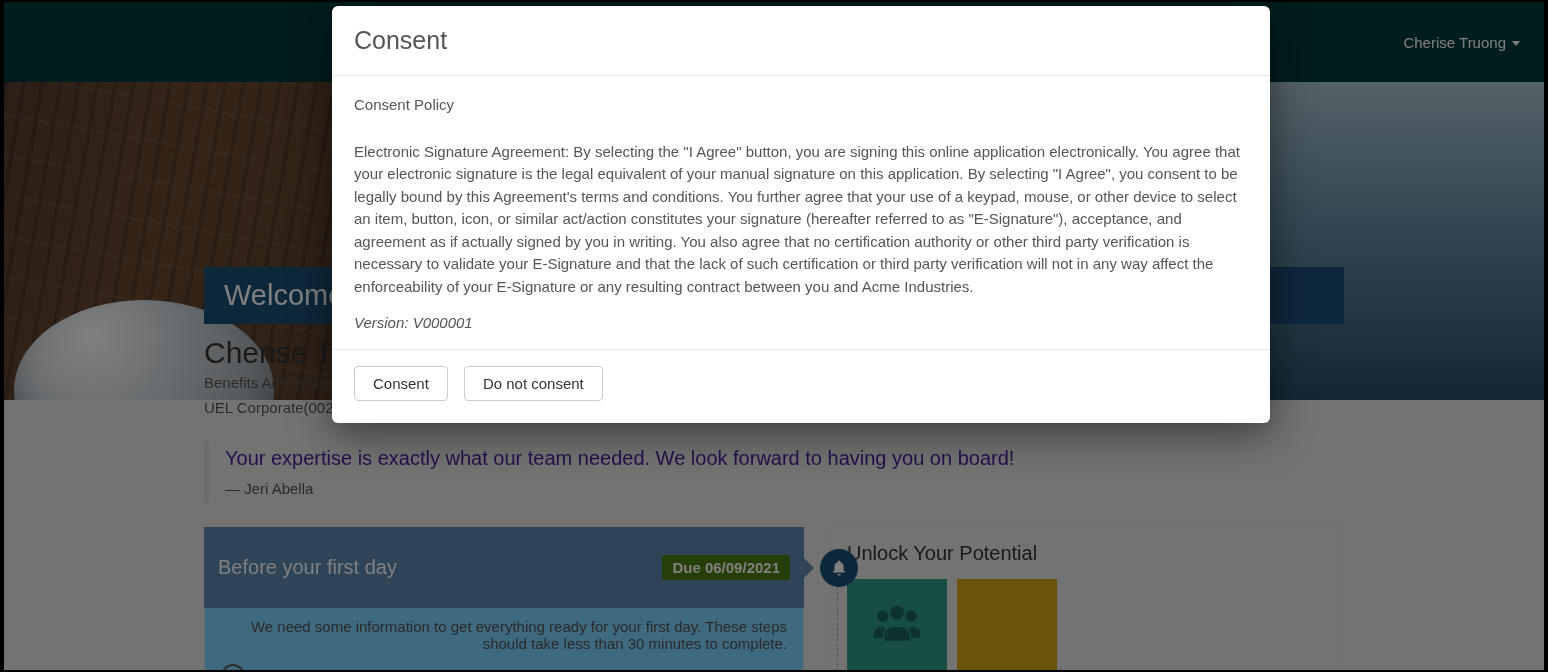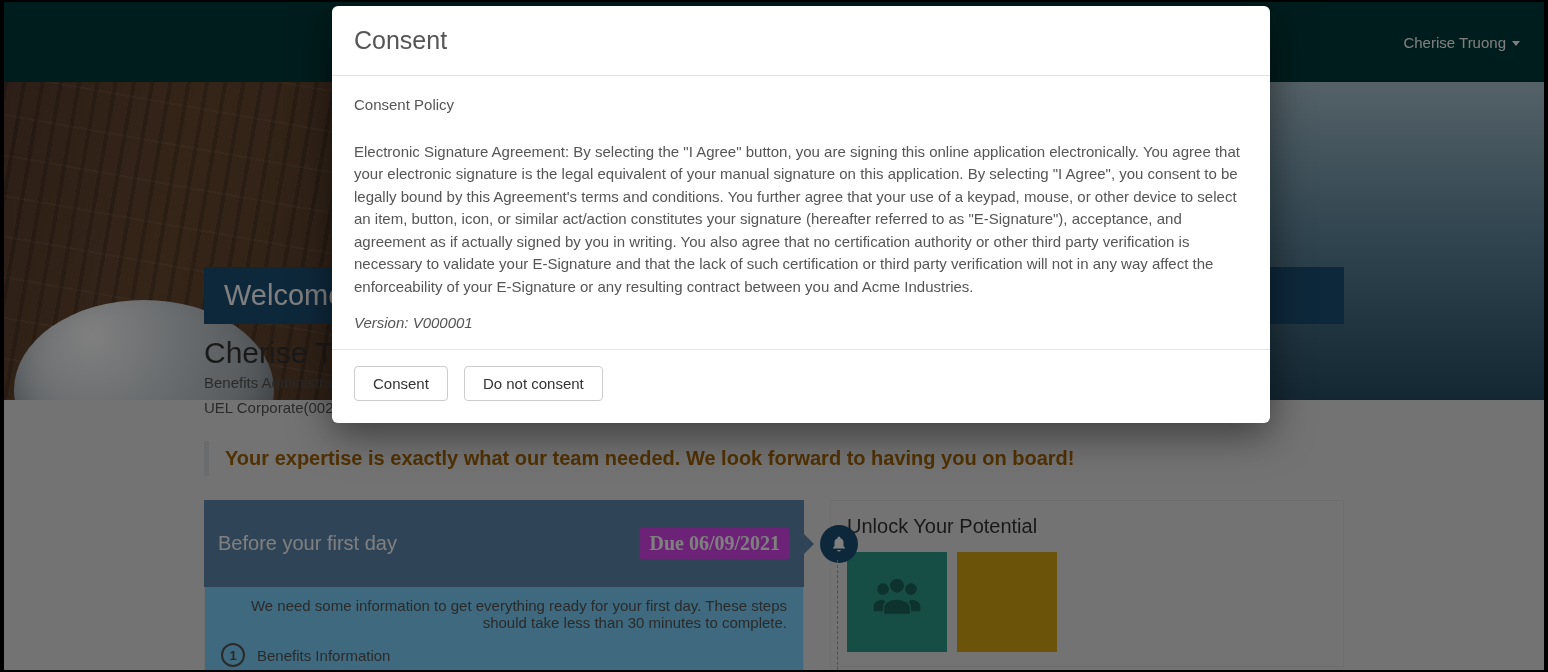--- a/index.html
+++ b/index.html
@@ -30,7 +30,7 @@
   .person-line { font-size: 15px; color: #555; line-height: 1.5; margin-top: 2px; }
 
   blockquote.quote { border-left: 5px solid #d6d8da; margin: 4px 0 24px 0; padding: 6px 16px; }
-  .quote-text { font-size: 20px; color: #a16207; font-weight: bold; }
+  .quote-text { font-size: 20px; color: #4c1d95; }
   .quote-author { font-size: 15px; color: #555; margin-top: 10px; }
 
   .cols { display: flex; gap: 26px; }

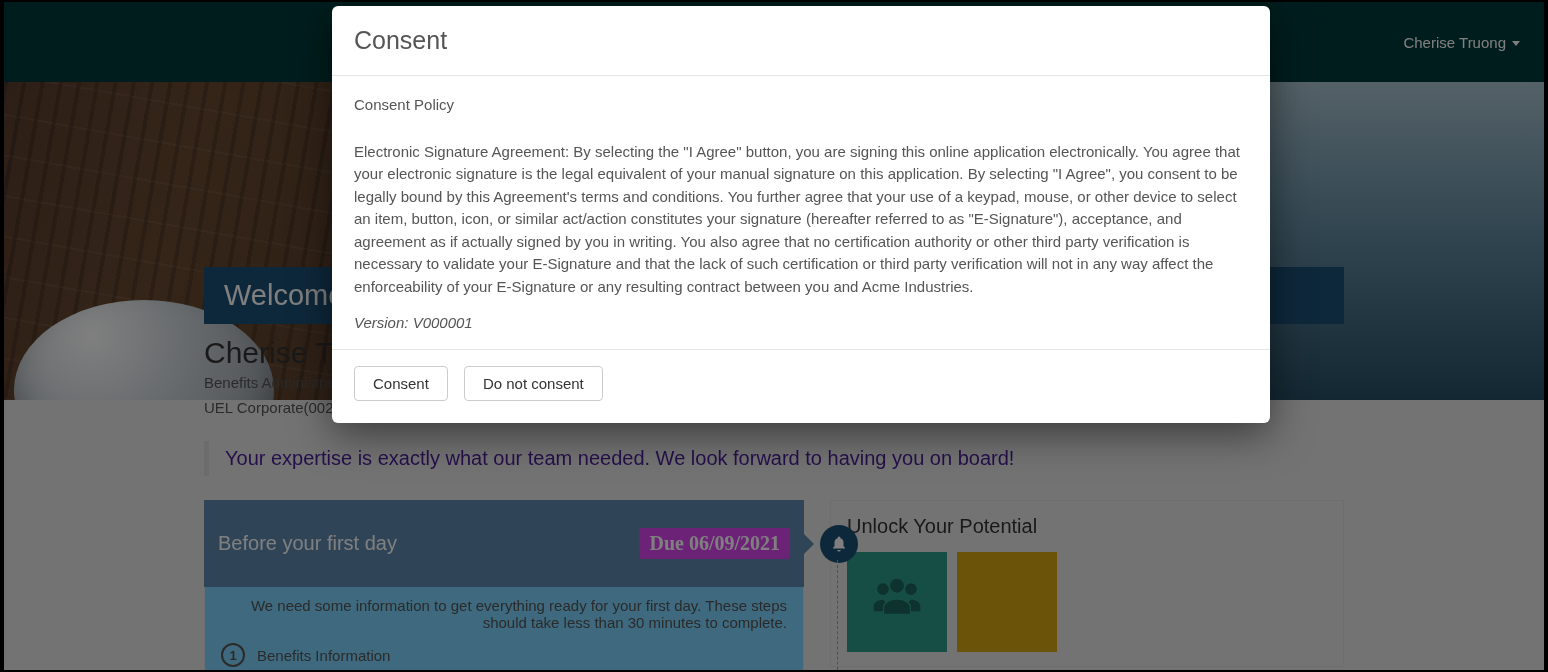--- a/index.html
+++ b/index.html
@@ -99,6 +99,7 @@
       </div>
       <blockquote class="quote">
         <div class="quote-text">Your expertise is exactly what our team needed. We look forward to having you on board!</div>
+        <div class="quote-author">— Jeri Abella</div>
       </blockquote>
 
       <div class="cols">

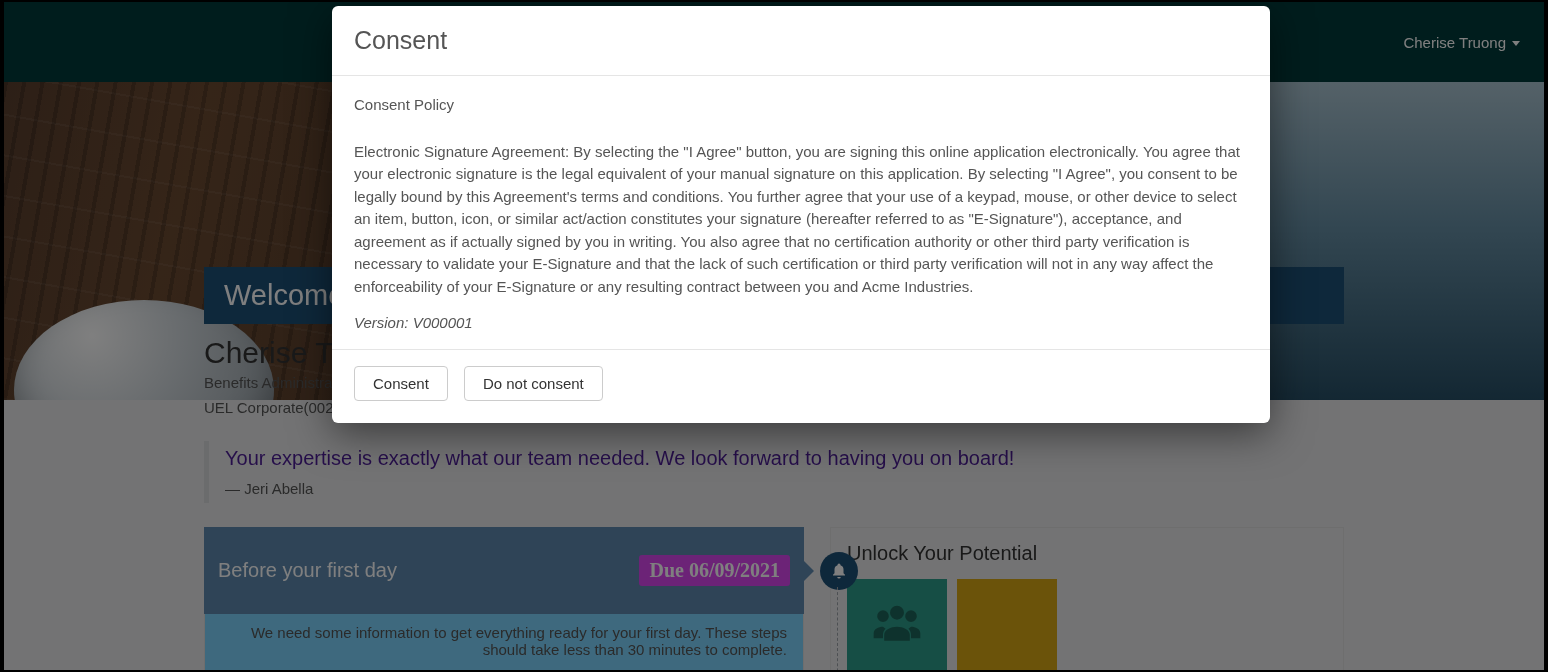--- a/index.html
+++ b/index.html
@@ -39,7 +39,7 @@
 
   
   .card-head { background: #5e89af; color: #fff; display: flex; align-items: center; justify-content: space-between; padding: 28px 14px; font-size: 20px; position: relative; }
-  .due-badge { background: #d946ef; color: #fff; font-size: 20px; font-weight: 600; padding: 4px 10px; border-radius: 3px; position: relative; font-family: Liberation Serif, serif; }
+  .due-badge { background: #4d7c0f; color: #fff; font-size: 15px; font-weight: 600; padding: 4px 10px; border-radius: 3px; position: relative; }
   .card-head::after { content: ""; position: absolute; right: -10px; top: 50%; transform: translateY(-50%); width: 0; height: 0; border-top: 10px solid transparent; border-bottom: 10px solid transparent; border-left: 10px solid #5e89af; }
   .bell-bubble { position: absolute; right: -54px; top: 50%; transform: translateY(-50%); width: 38px; height: 38px; border-radius: 50%; background: #1d5077; display: flex; align-items: center; justify-content: center; }
   .bell-bubble svg { width: 18px; height: 18px; fill: #fff; }

